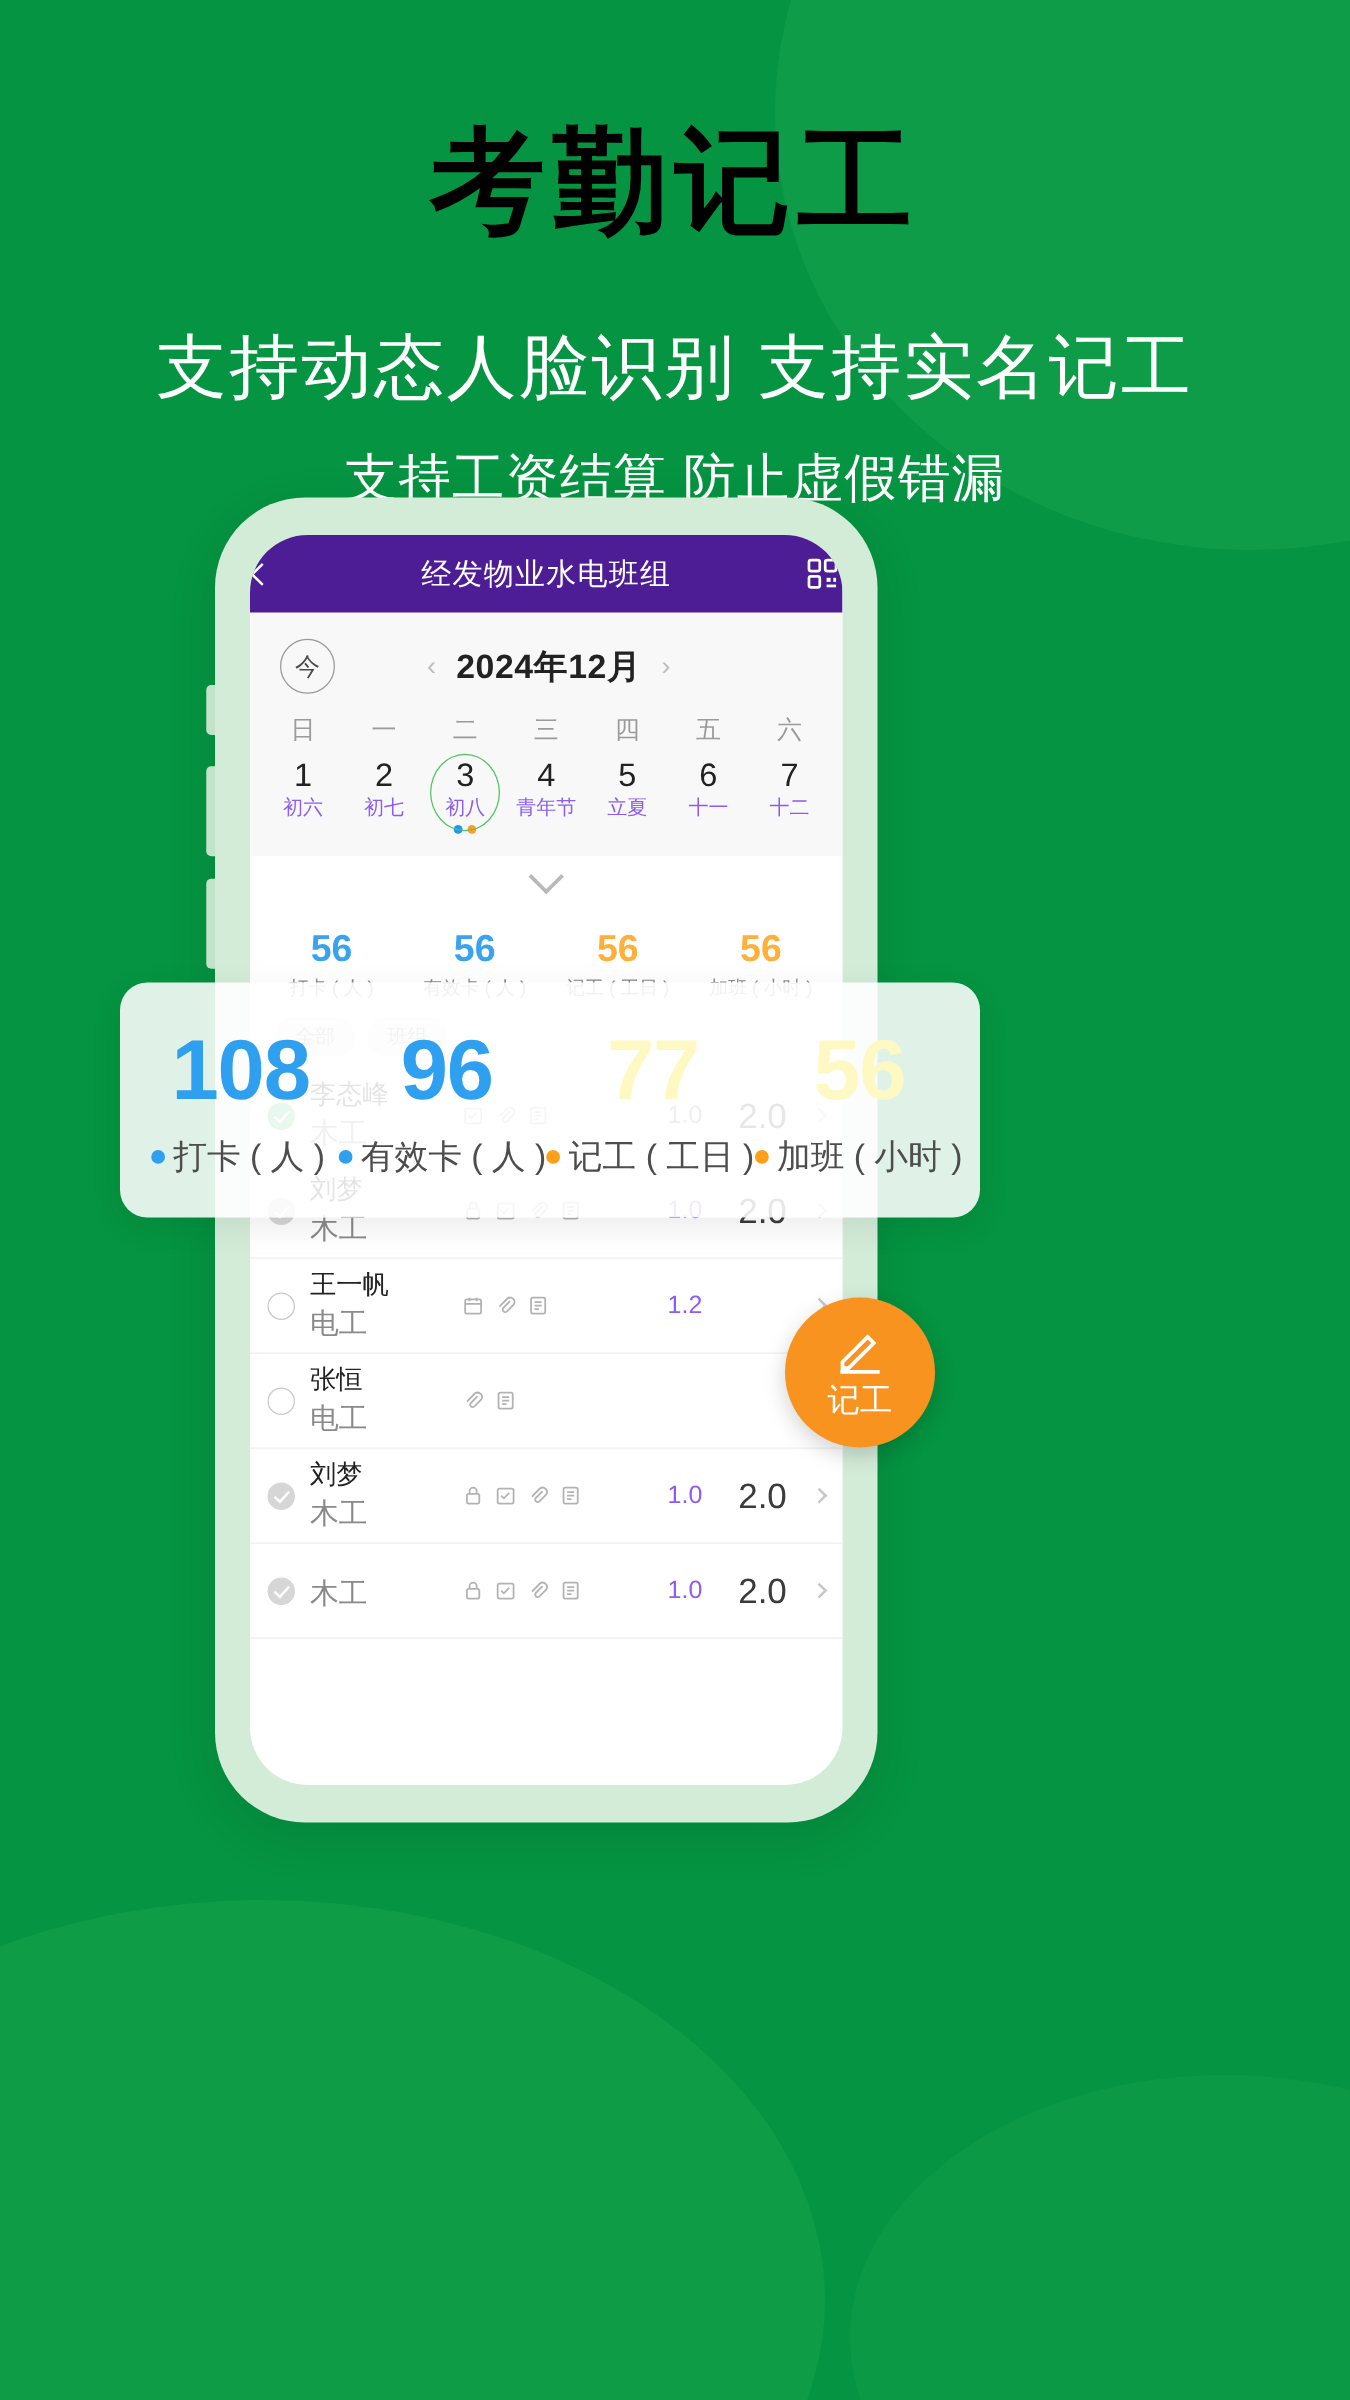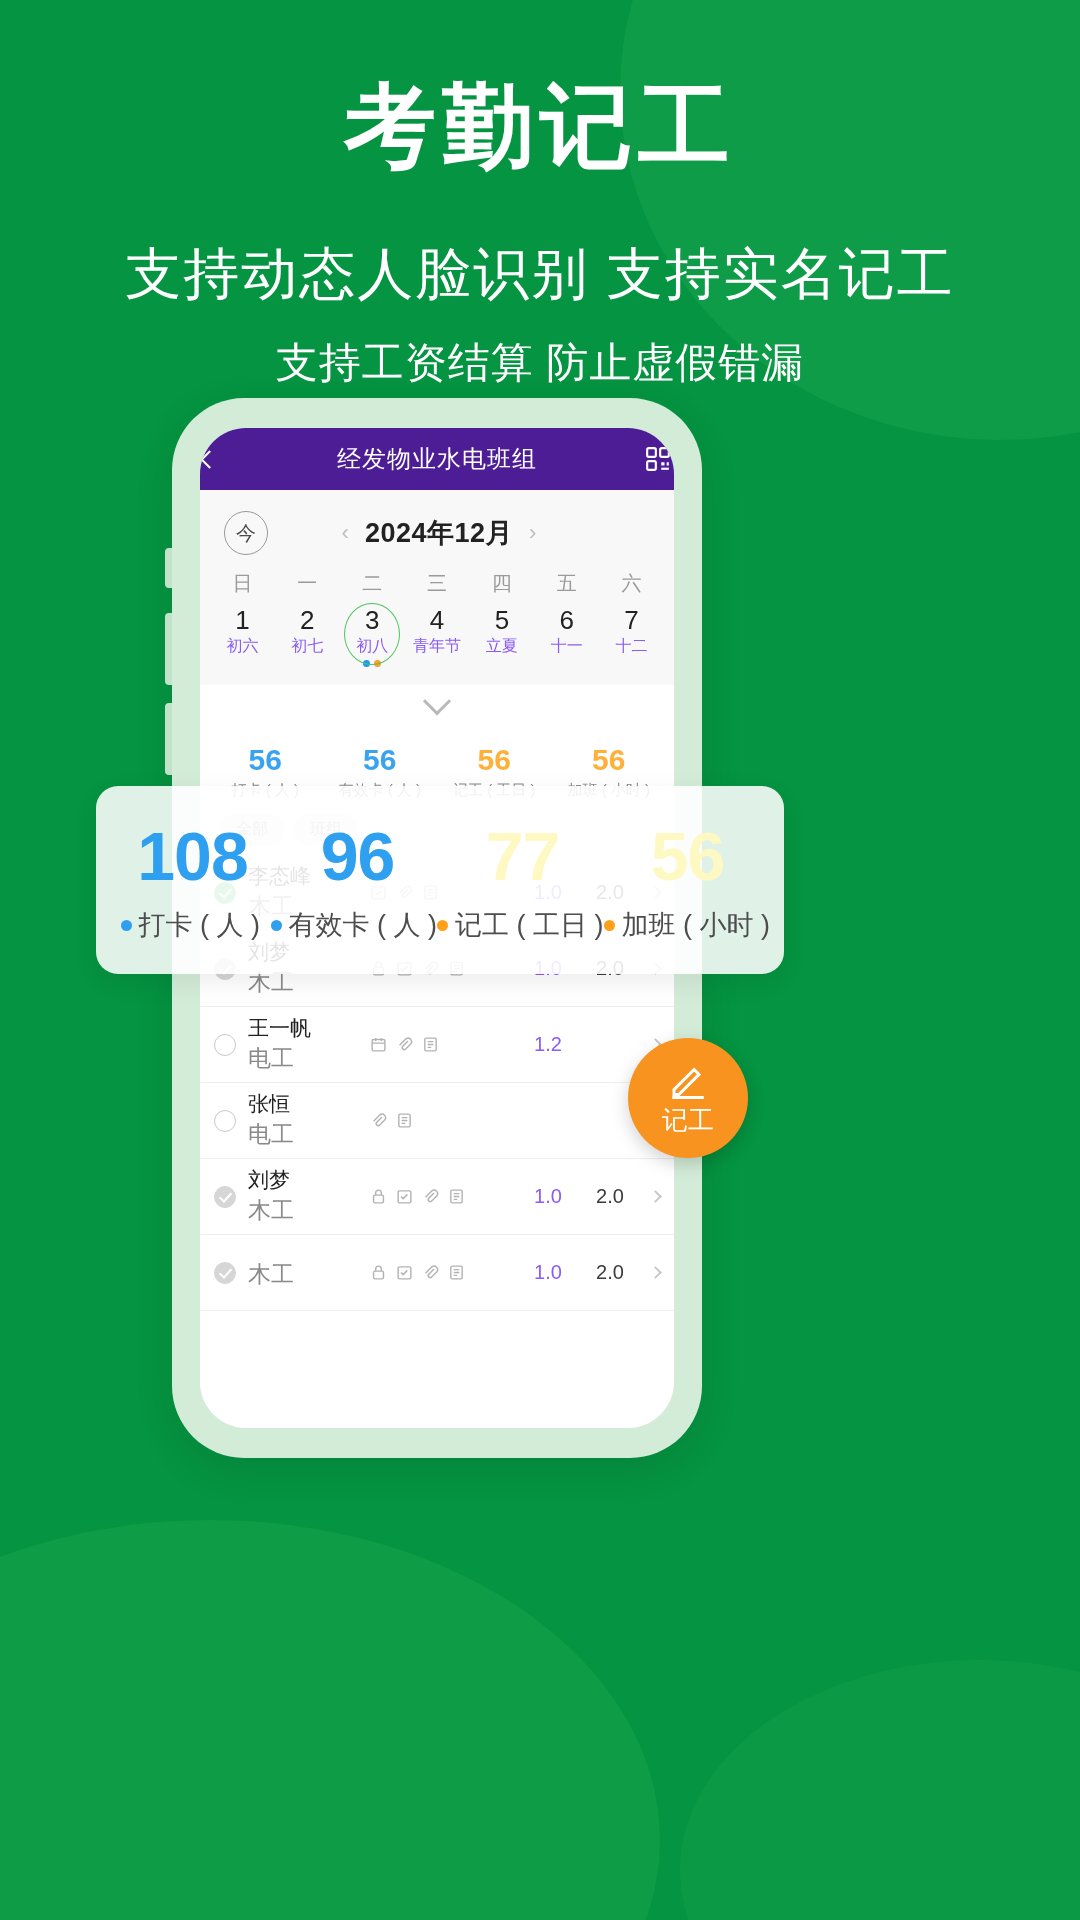--- a/index.html
+++ b/index.html
@@ -29,8 +29,8 @@
   
   .hero { position:absolute; top:0; left:0; width:1080px; text-align:center; z-index:5; }
   .hero-title {
-    margin-top:76px;
-    font-size:92px; font-weight:bold; color:#ffffff;
+    margin-top:96px;
+    font-size:92px; font-weight:bold; color:#000000;
     letter-spacing:6px; line-height:1.1;
   }
   .hero-sub1 {

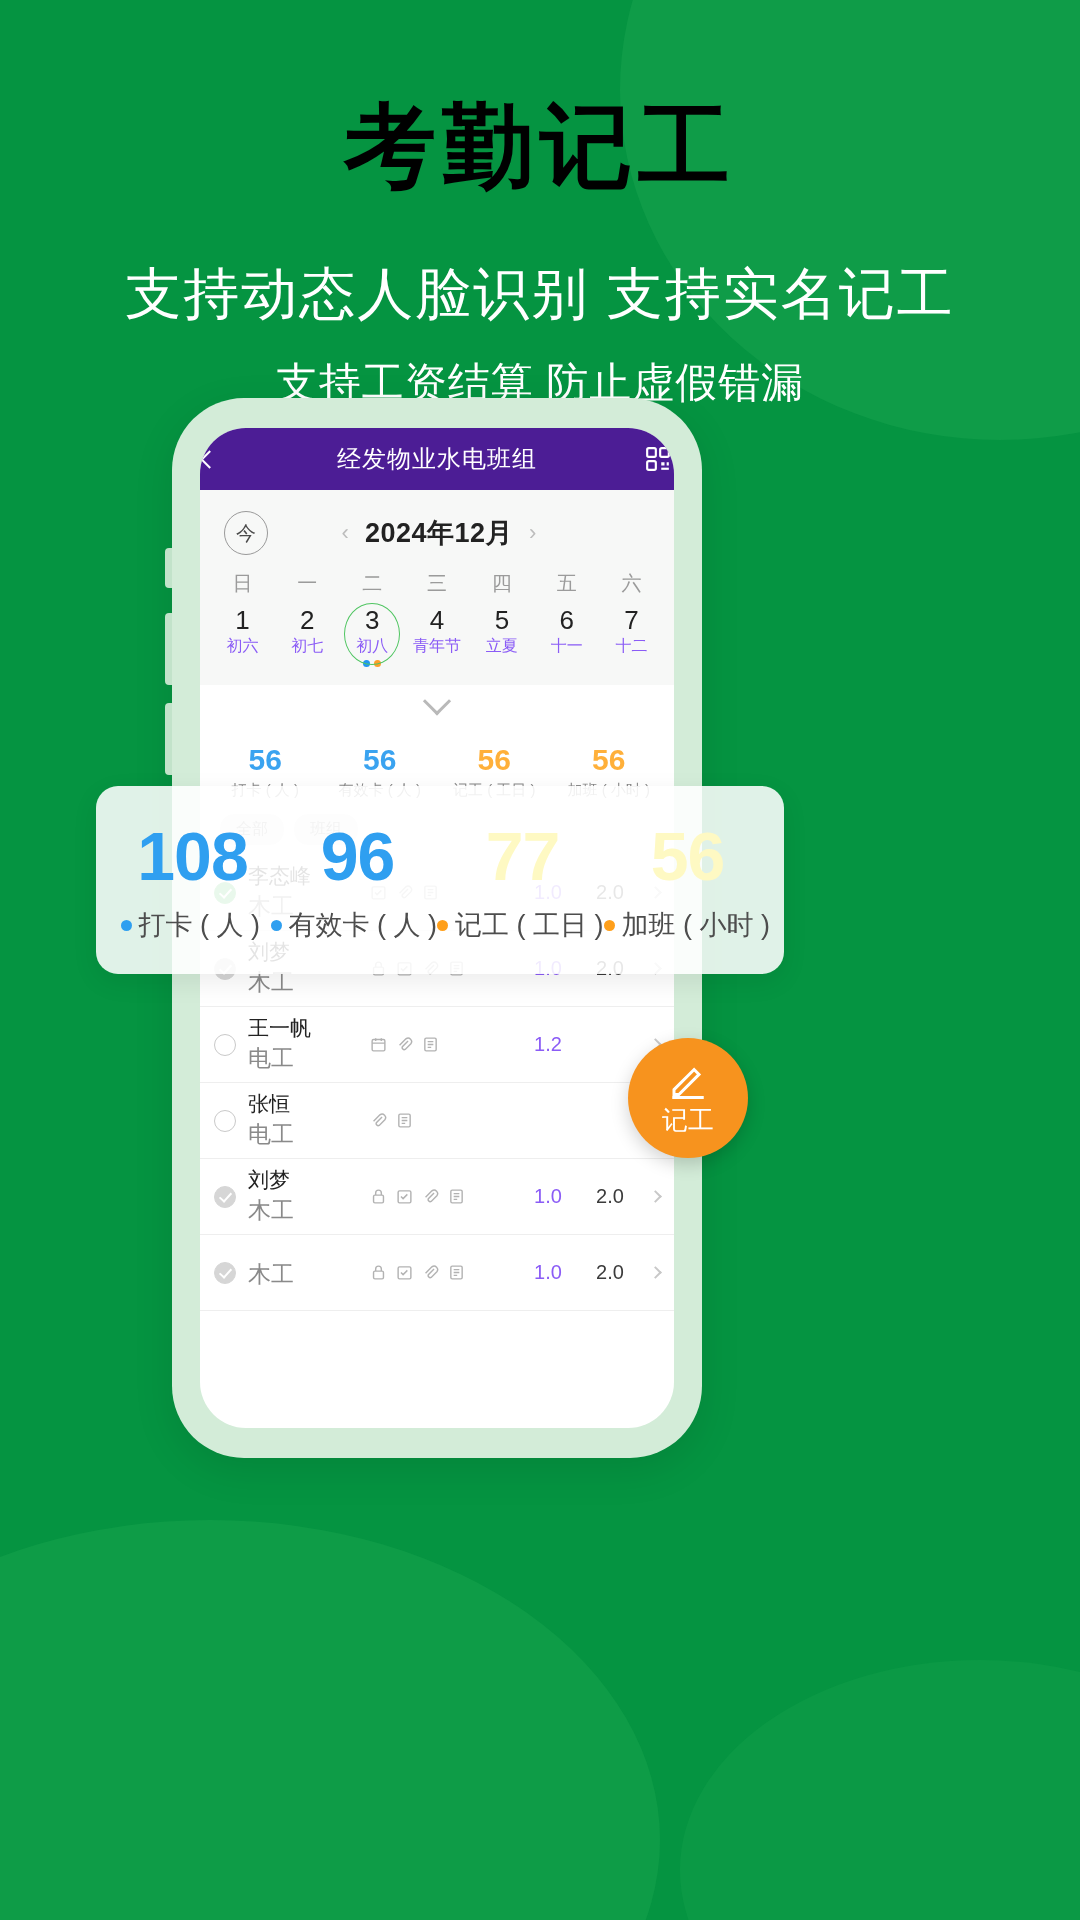--- a/index.html
+++ b/index.html
@@ -185,7 +185,7 @@
   .w-icons { display:flex; align-items:center; gap:9px; flex:1; justify-content:flex-start; padding-left:6px; }
   .mini { width:17px; height:17px; opacity:.75; }
   .w-v1 { width:62px; text-align:center; font-size:20px; color:#8b5cf6; }
-  .w-v2 { width:62px; text-align:center; font-size:20px; color:#3b3b3b; }
+  .w-v2 { width:62px; text-align:center; font-size:28px; color:#3b3b3b; }
   .w-chev {
     width:9px; height:9px; border-right:2px solid #c8c8c8; border-top:2px solid #c8c8c8;
     transform:rotate(45deg); margin-left:10px;

